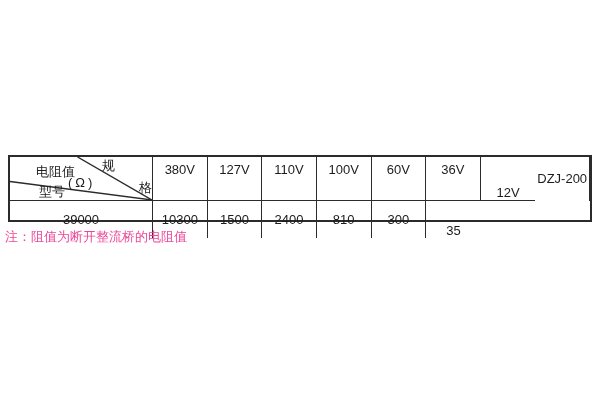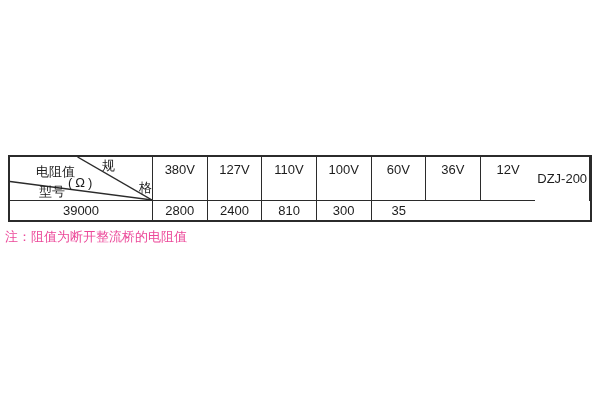--- a/index.html
+++ b/index.html
@@ -47,6 +47,7 @@
   }
   .cell.lastcol {
     border-right: none;
+    margin-top: 23px;
   }
   
   .corner {

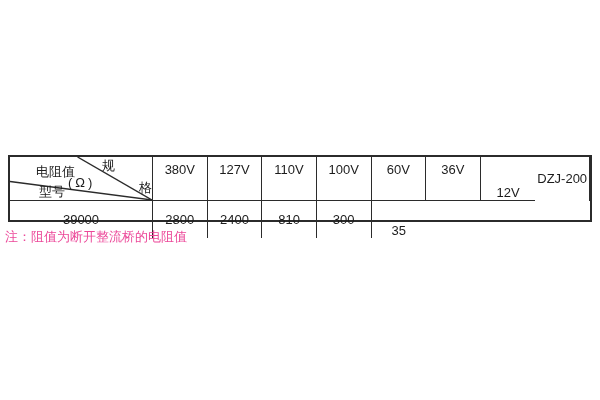--- a/index.html
+++ b/index.html
@@ -106,6 +106,7 @@
 
   <div class="cell data">DZJ-200</div>
   <div class="cell data">39000</div>
+  <div class="cell data">10300</div>
   <div class="cell data">2800</div>
   <div class="cell data">2400</div>
   <div class="cell data">810</div>

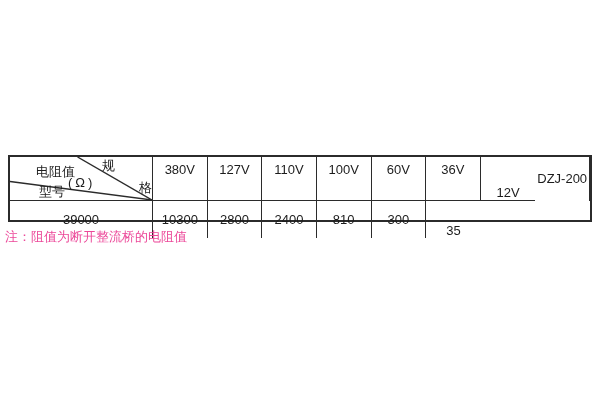--- a/index.html
+++ b/index.html
@@ -107,7 +107,7 @@
   <div class="cell data">DZJ-200</div>
   <div class="cell data">39000</div>
   <div class="cell data">10300</div>
-  <div class="cell data">2800</div>
+  <div class="cell data">1500</div>
   <div class="cell data">2400</div>
   <div class="cell data">810</div>
   <div class="cell data">300</div>

